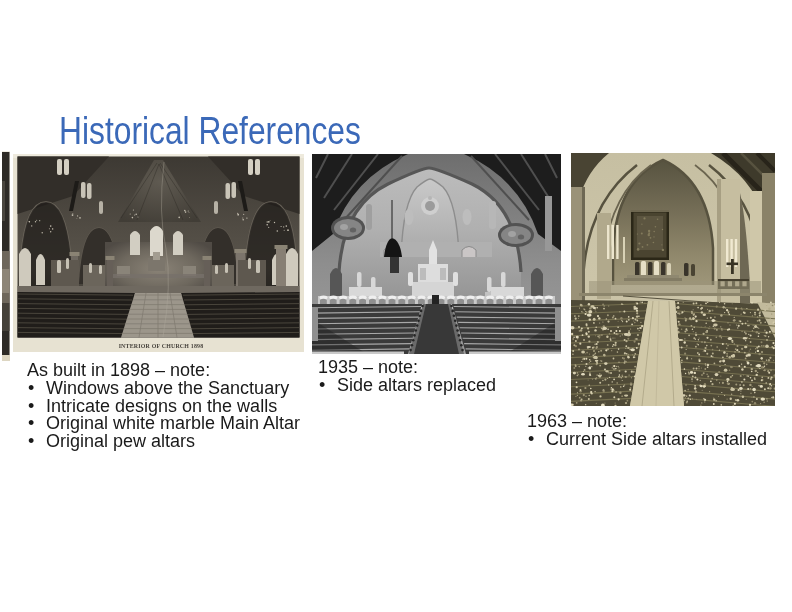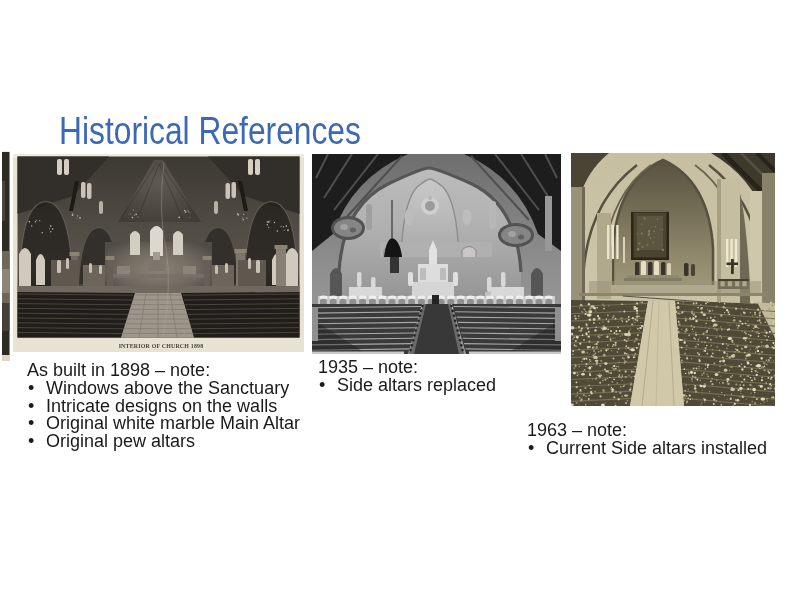--- a/index.html
+++ b/index.html
@@ -1318,7 +1318,7 @@
 </ul>
 </div>
 
-<div class="abs blk" style="left:527px;top:421px;width:260px;line-height:18.2px">
+<div class="abs blk" style="left:527px;top:412px;width:260px;line-height:18.2px">
 <div>1963 – note:</div>
 <ul>
 <li>Current Side altars installed</li>

